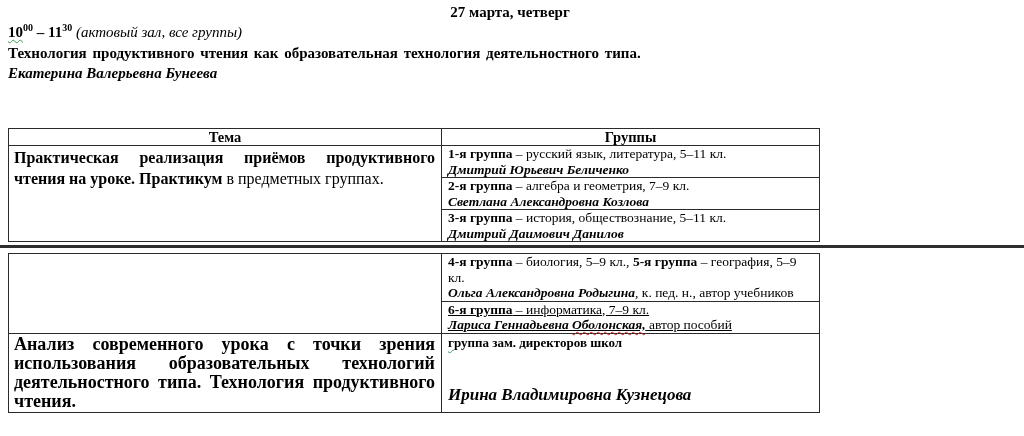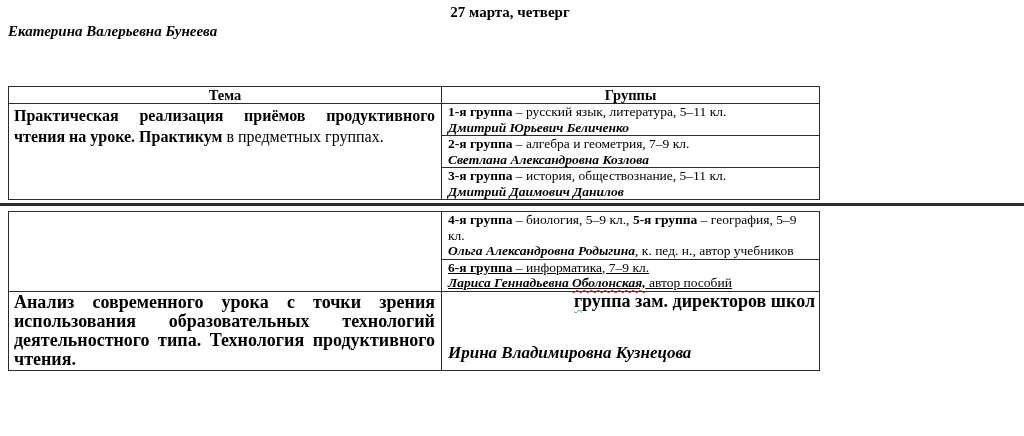--- a/index.html
+++ b/index.html
@@ -65,6 +65,7 @@
 
   <div class="title">27 марта, четверг</div>
 
+  <div class="line s1time"><span class="b sq-green">10</span><sup>00</sup><span class="b"> – </span><span class="b">11</span><sup>30</sup><span class="it"> (актовый зал, все группы)</span></div>
 
 
   <div class="line speaker bi">Екатерина Валерьевна Бунеева</div>

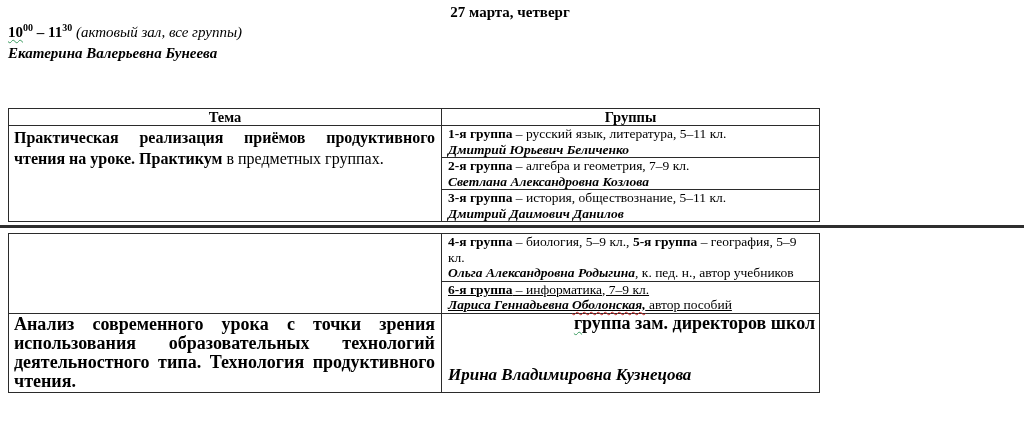--- a/index.html
+++ b/index.html
@@ -67,6 +67,7 @@
 
   <div class="line s1time"><span class="b sq-green">10</span><sup>00</sup><span class="b"> – </span><span class="b">11</span><sup>30</sup><span class="it"> (актовый зал, все группы)</span></div>
 
+  <div class="line topic">Технология продуктивного чтения как образовательная технология деятельностного типа.</div>
 
   <div class="line speaker bi">Екатерина Валерьевна Бунеева</div>
 

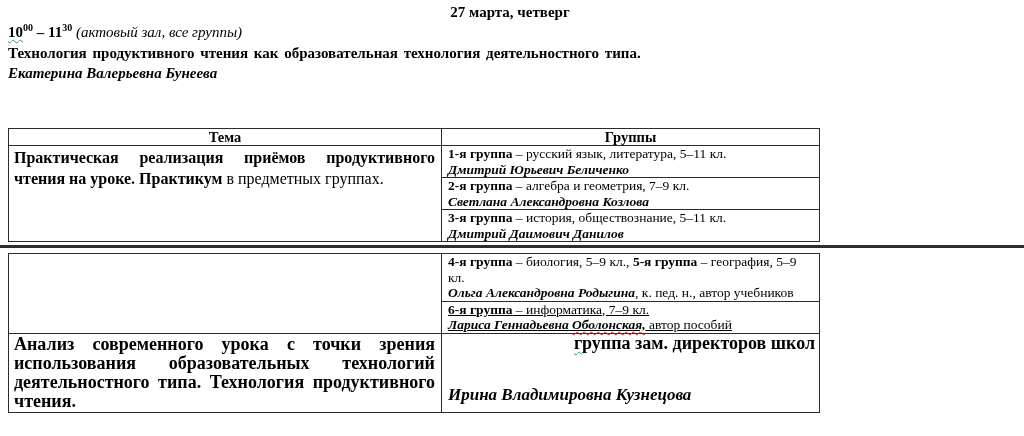--- a/index.html
+++ b/index.html
@@ -42,7 +42,7 @@
 
   td.emptycell { border-top:none; border-left-color:#808080; }
 
-  .gbottom .gline { font-size:18px; line-height:18px;text-align:right; }
+  .gbottom .gline { font-size:13px; line-height:18px; }
   .gbottom .pline { margin-top:35px; font-size:17px; }
 
   .divider { height:3px; background:#2e2e2e; width:1024px; margin:3px 0 5px -8px; }

